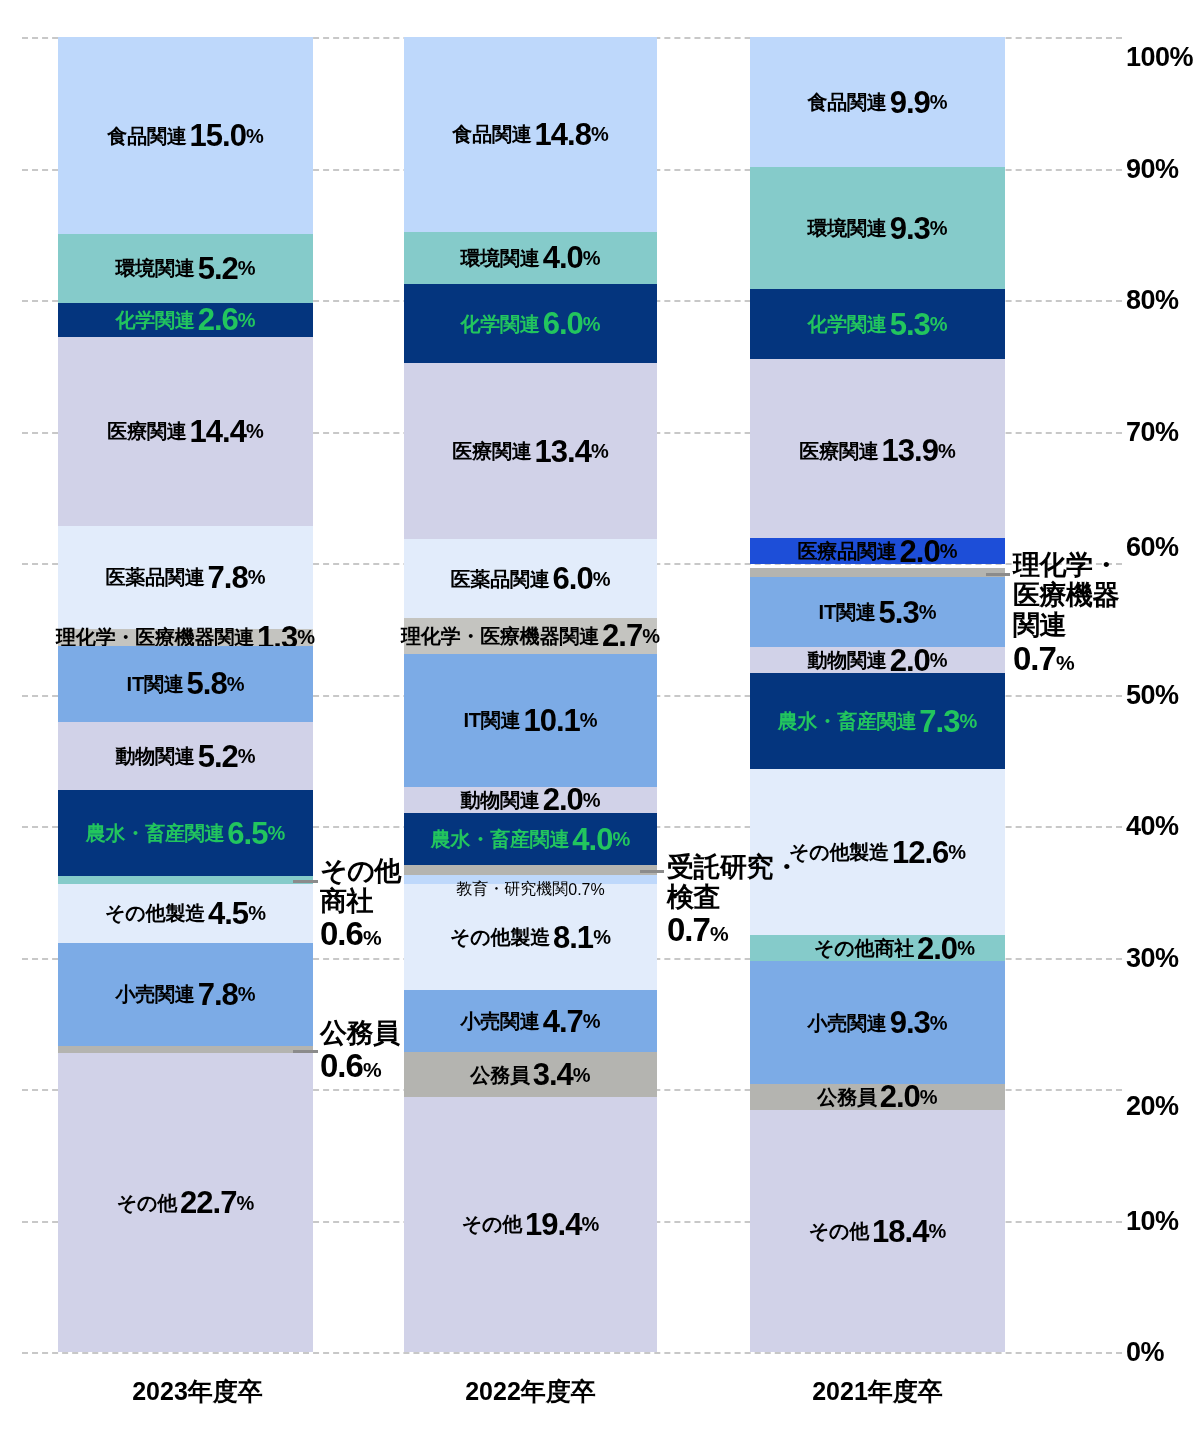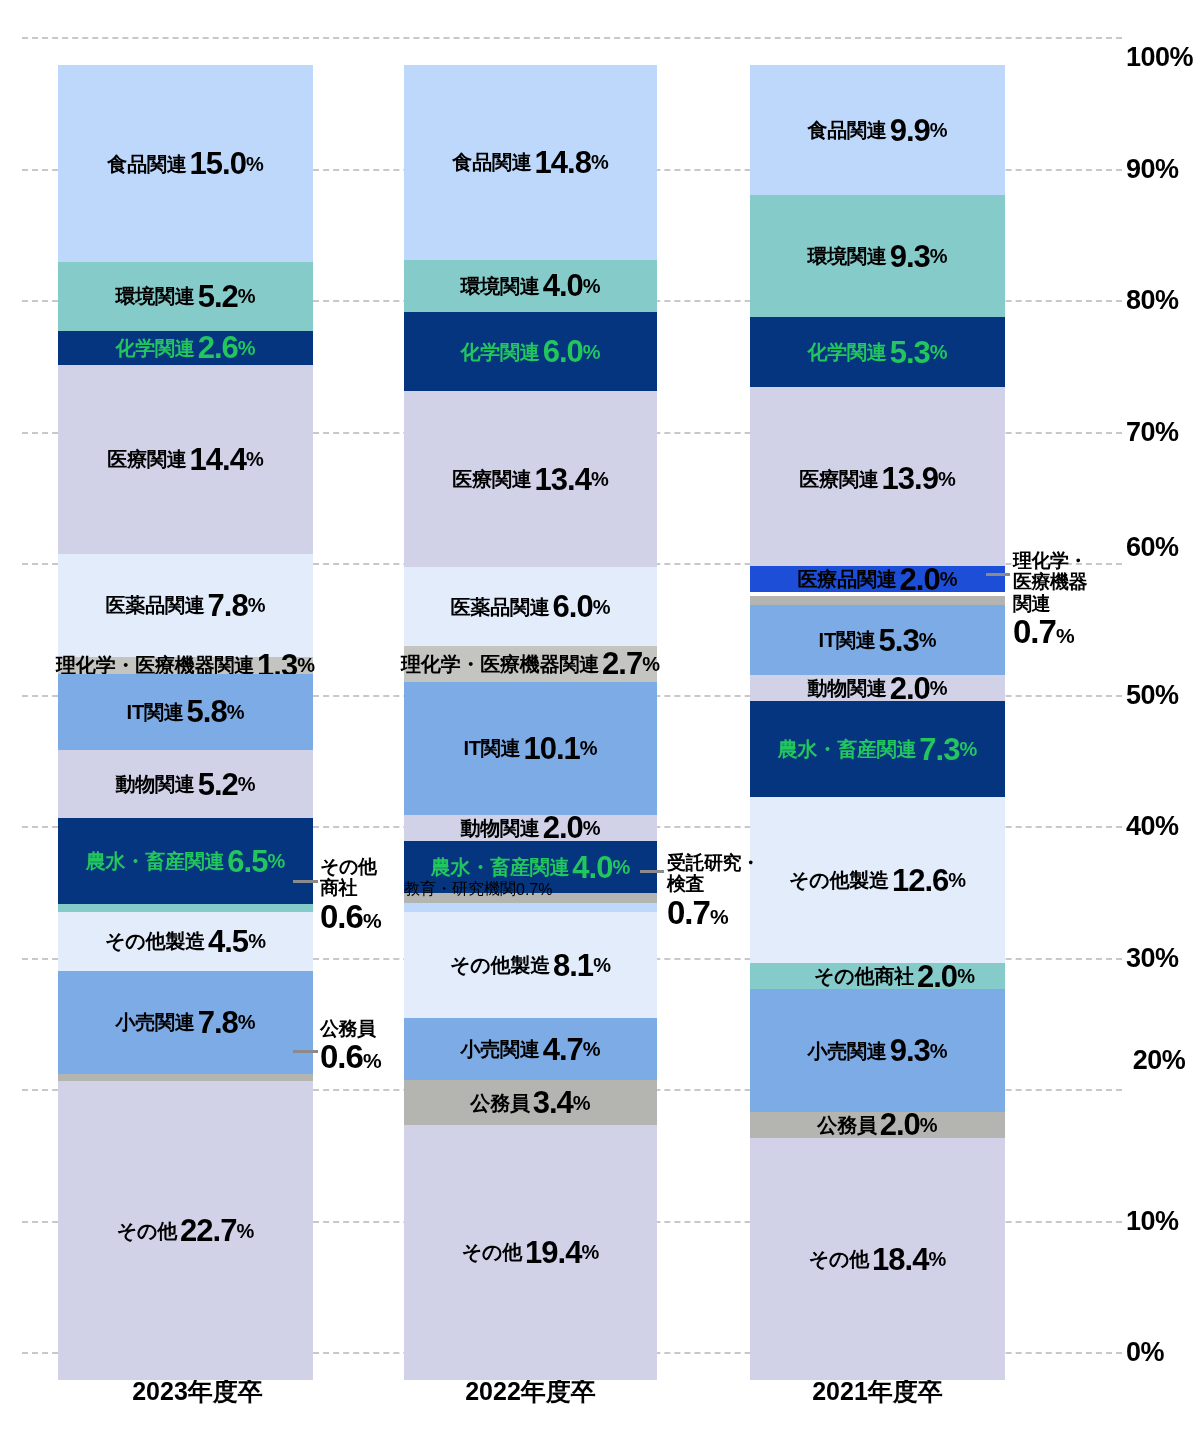--- a/index.html
+++ b/index.html
@@ -36,7 +36,6 @@
   .bar {
     position: absolute;
     z-index: 2;
-    margin-top: 28px;
   }
   .seg {
     position: absolute;

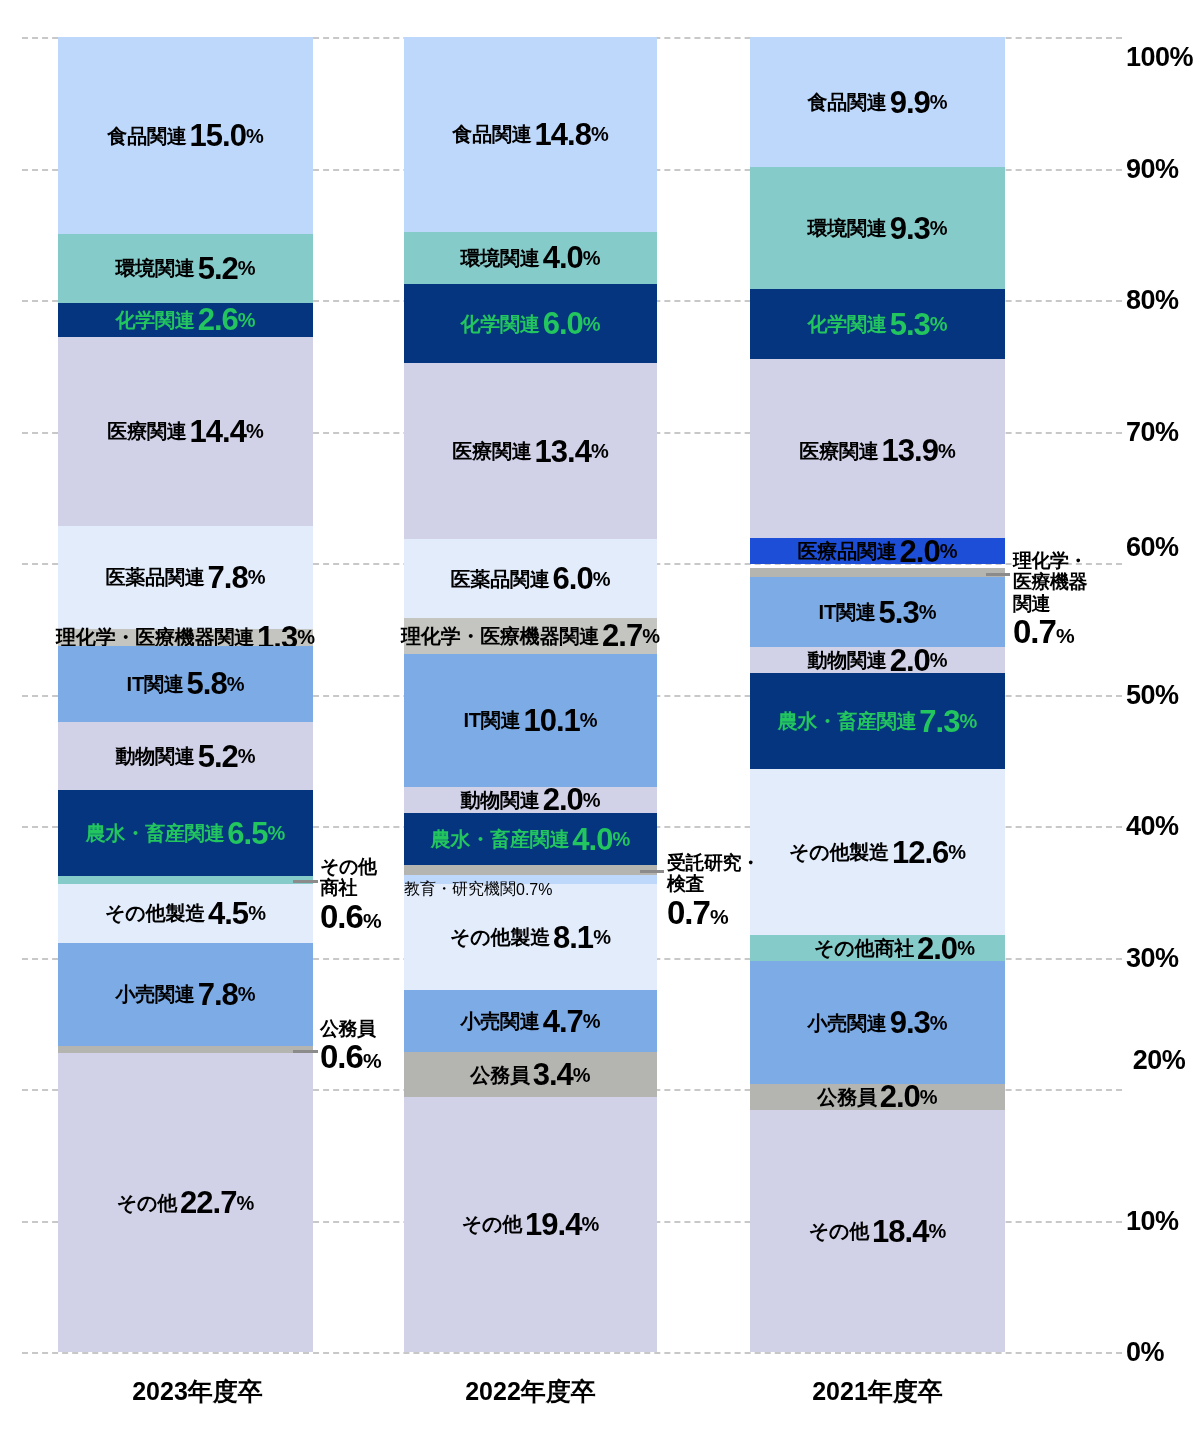--- a/index.html
+++ b/index.html
@@ -85,7 +85,7 @@
     line-height: 1.12;
   }
   .callout .cname {
-    font-size: 19px;
+    font-size: 27px;
     font-weight: bold;
     color: #000;
     letter-spacing: -0.5px;

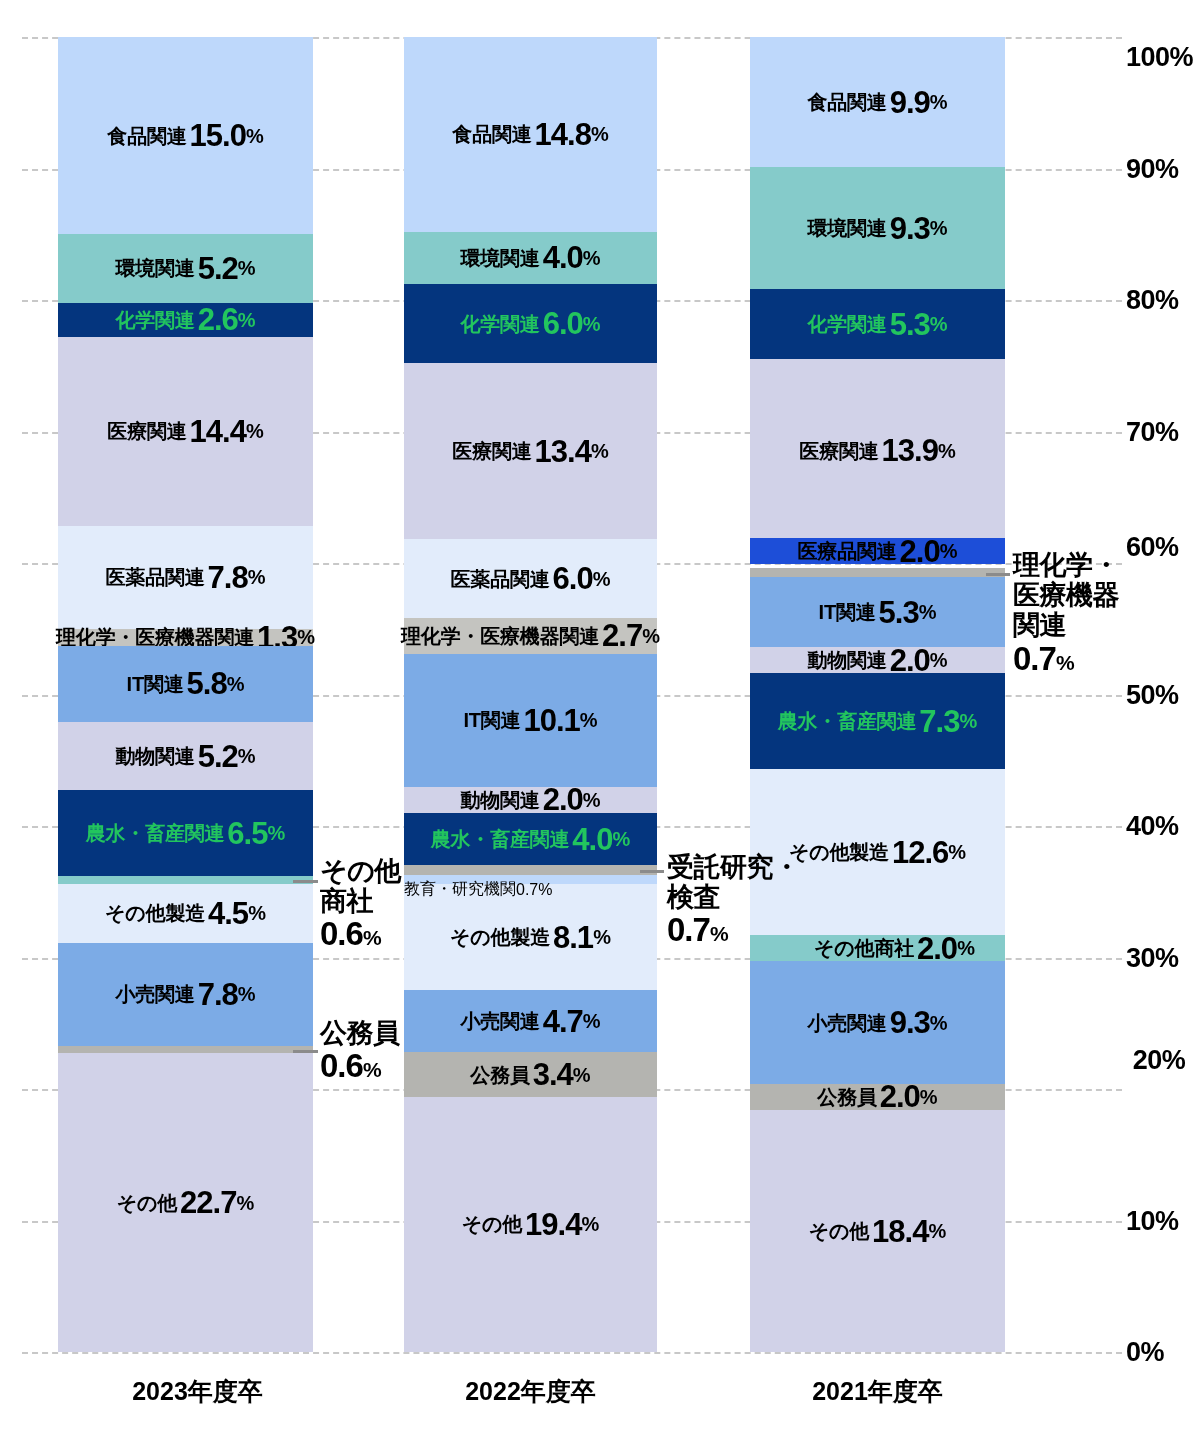--- a/index.html
+++ b/index.html
@@ -72,6 +72,7 @@
     position: absolute;
     display: flex;
     align-items: center;
+    justify-content: center;
     white-space: nowrap;
     z-index: 5;
     pointer-events: none;

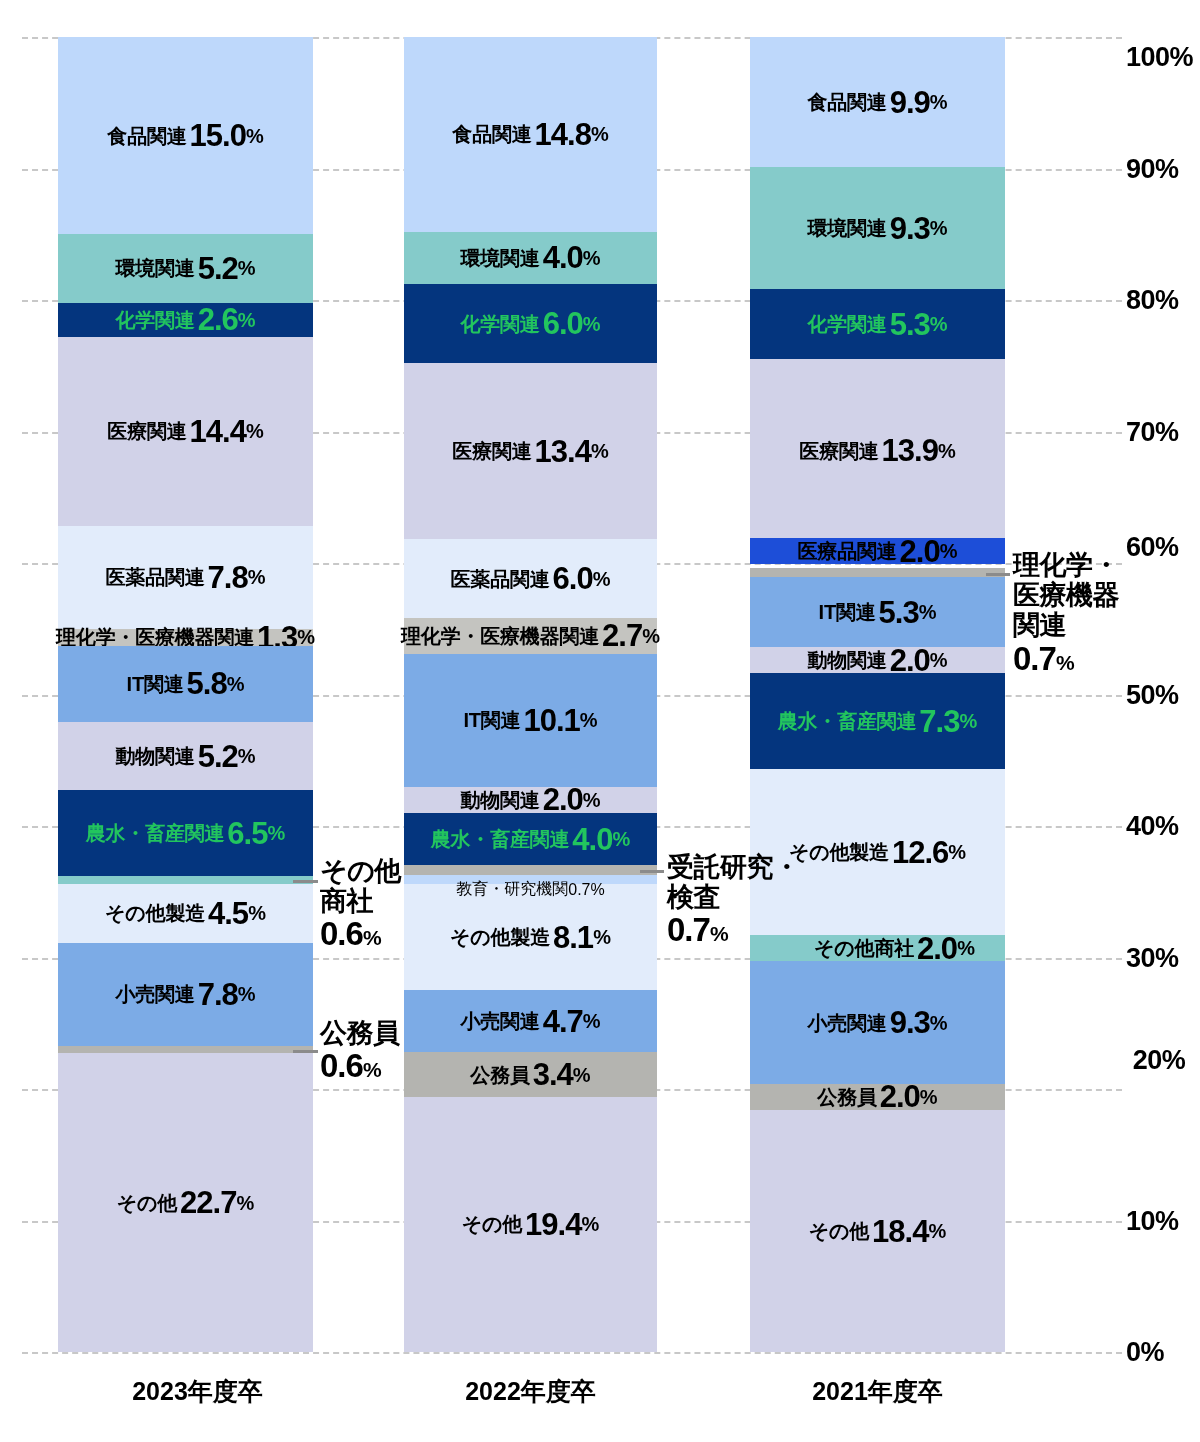--- a/index.html
+++ b/index.html
@@ -148,7 +148,7 @@
       <div class="axis-label" style="top: 694.5px;">50%</div>
       <div class="axis-label" style="top: 826px;">40%</div>
       <div class="axis-label" style="top: 957.5px;">30%</div>
-      <div class="axis-label" style="top: 1060px; text-align: center;">20%</div>
+      <div class="axis-label" style="top: 1106px;">20%</div>
       <div class="axis-label" style="top: 1220.5px;">10%</div>
       <div class="axis-label" style="top: 1352px;">0%</div>
     </div>

